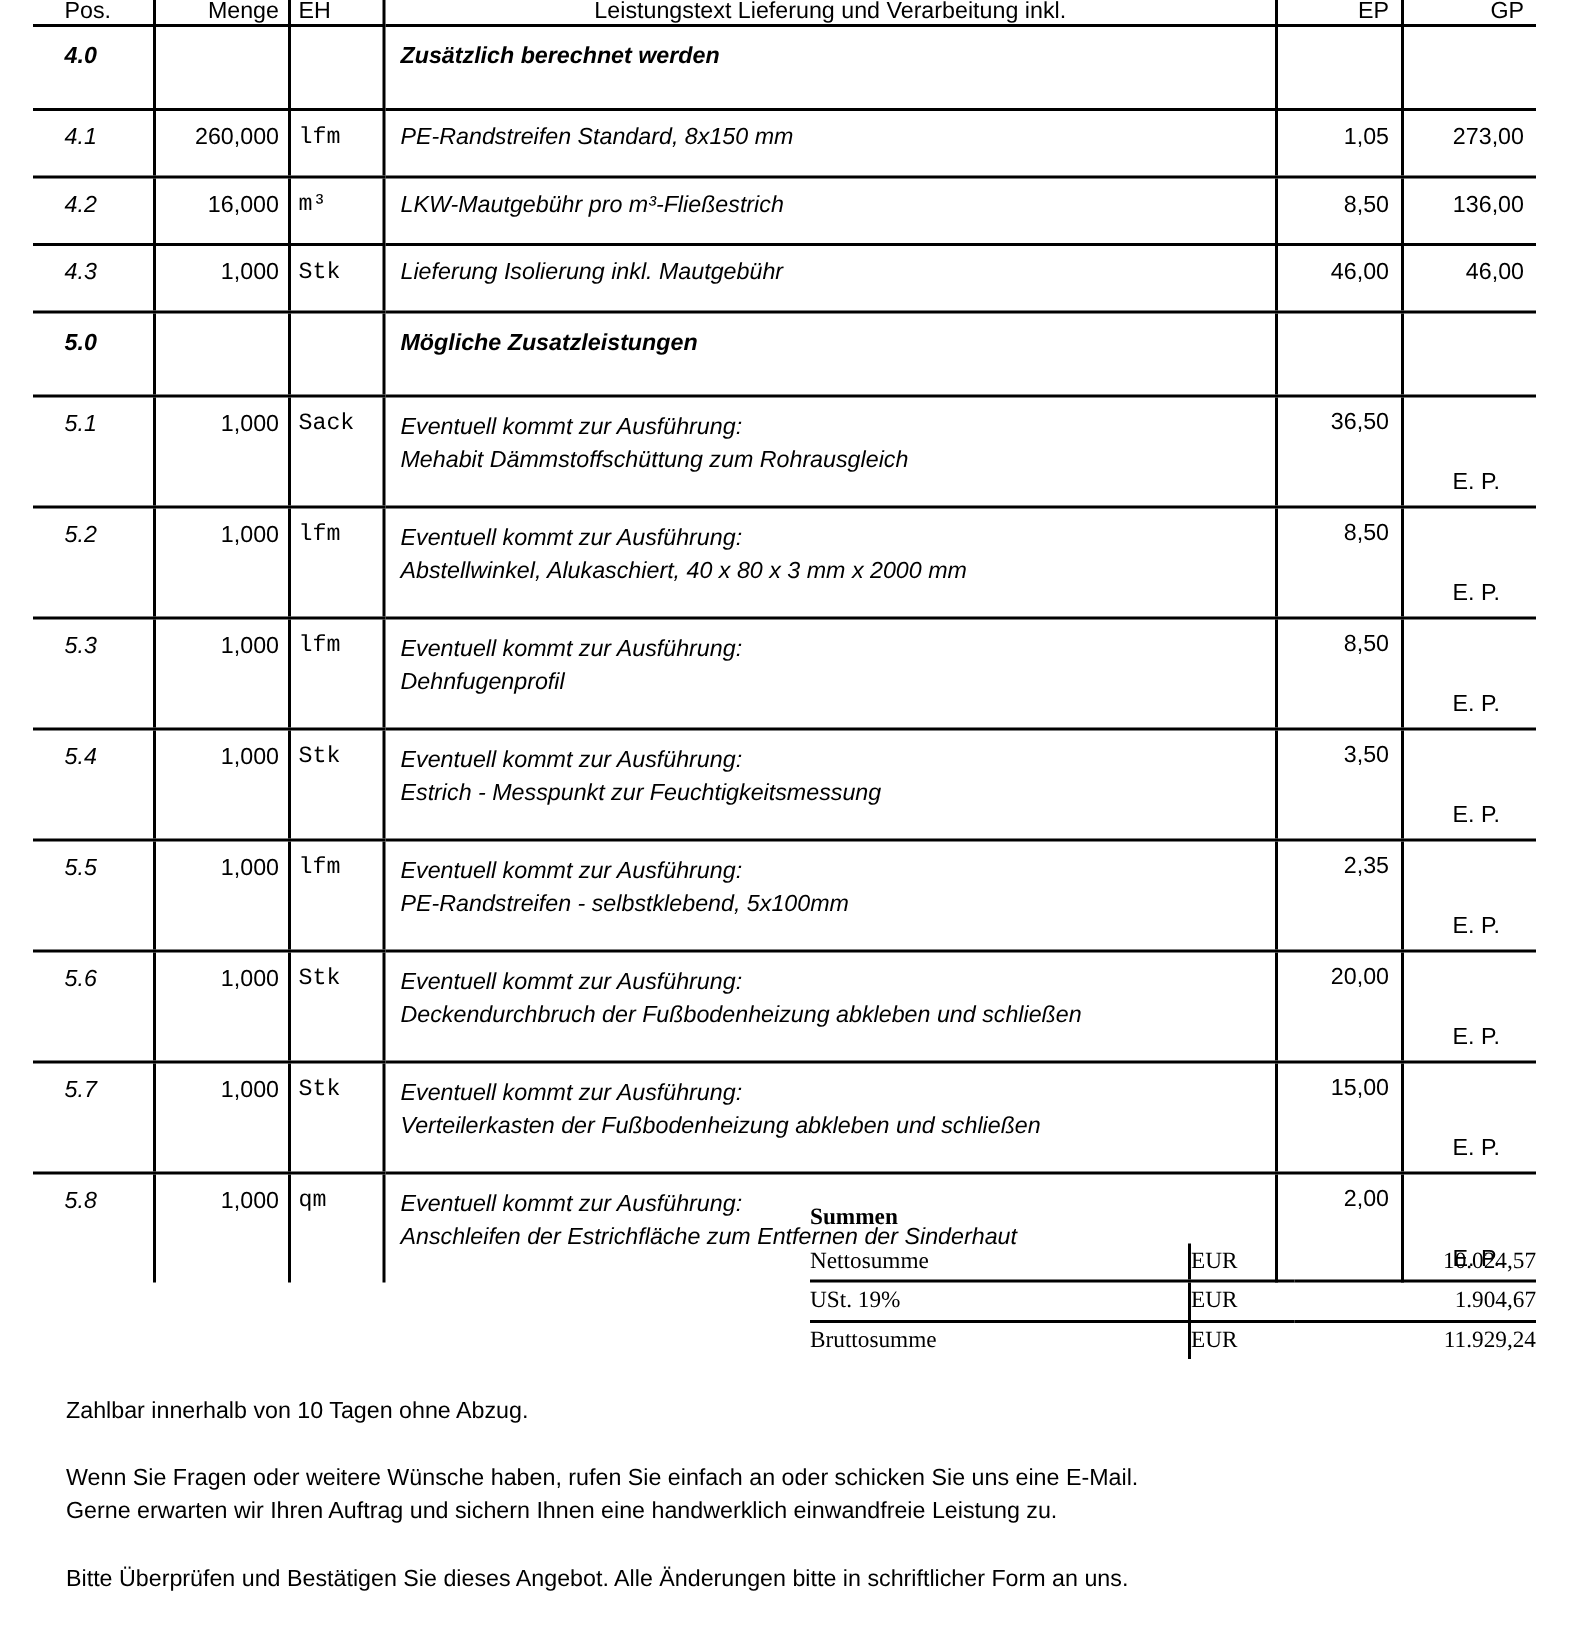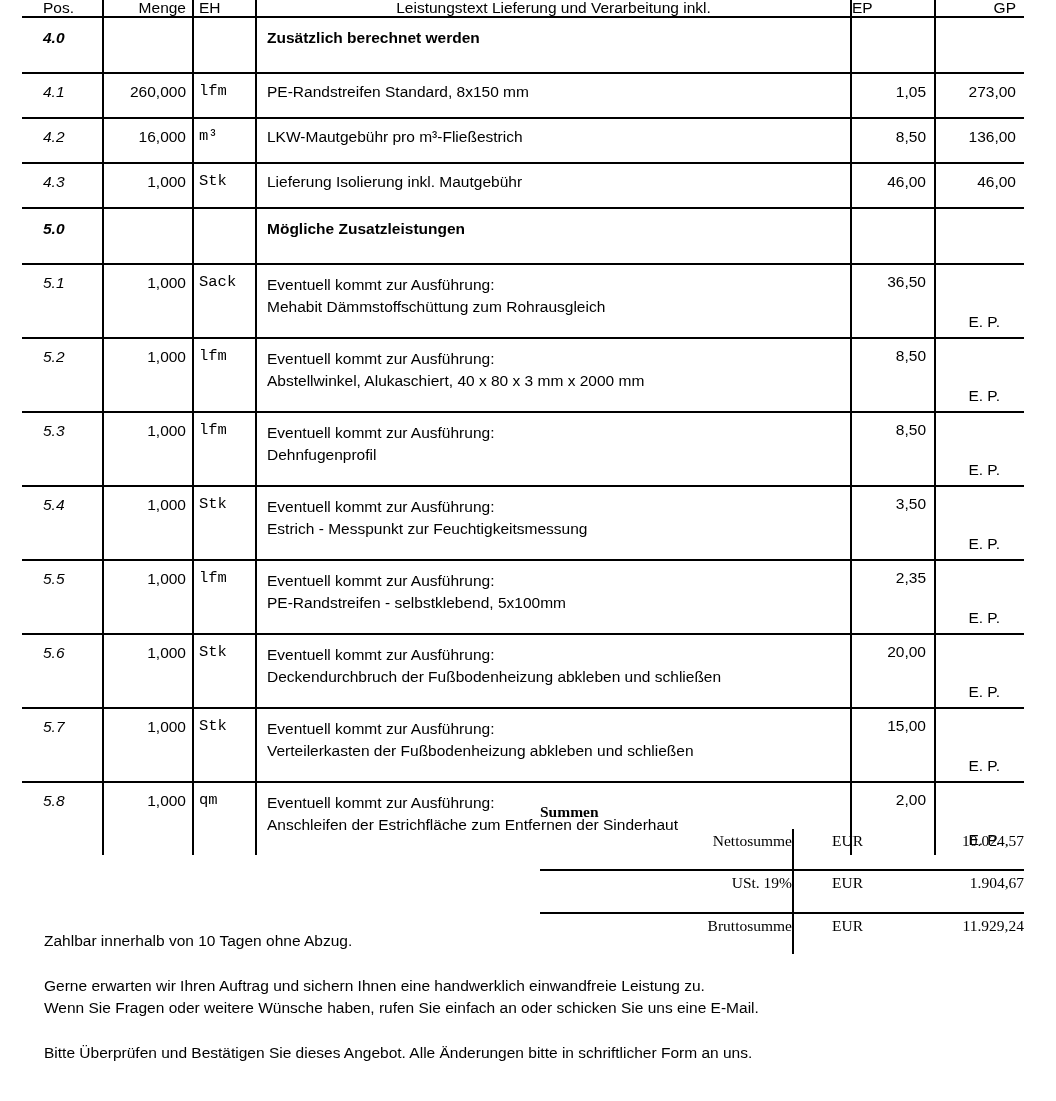--- a/index.html
+++ b/index.html
@@ -58,7 +58,7 @@
   .hrow th.th-eh    { text-align: left;   padding-left: 5px;
                       border-left: 2px solid #000; }
   .hrow th.th-text  { text-align: center; border-left: 2px solid #000; }
-  .hrow th.th-ep    { text-align: left;  padding-right: 8px;
+  .hrow th.th-ep    { text-align: right;  padding-right: 8px;
                       border-left: 2px solid #000; }
   .hrow th.th-gp    { text-align: right;  padding-right: 8px;
                       border-left: 2px solid #000; }

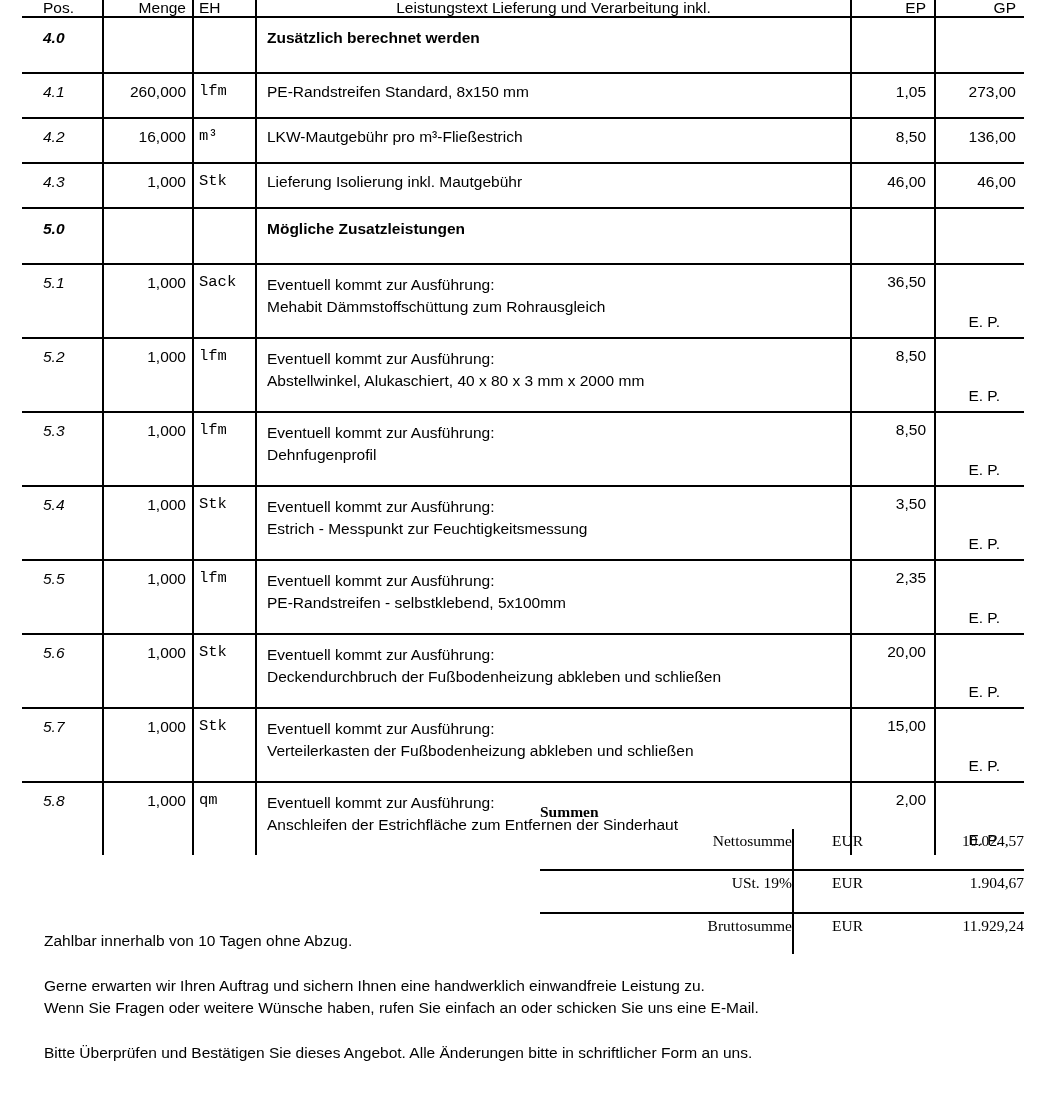--- a/index.html
+++ b/index.html
@@ -71,7 +71,7 @@
   .prow td.c3 { text-align: left;  padding-left: 5px;  padding-top: 10px;
                 border-left: 2px solid #000; font-family: Liberation Mono, monospace; }
   .prow td.c4 { text-align: left;  padding-left: 10px; padding-top: 10px;
-                border-left: 2px solid #000; }
+                border-left: 2px solid #000; font-style: italic; }
   .prow td.c5 { text-align: right; padding-right: 8px; padding-top: 10px;
                 border-left: 2px solid #000; }
   .prow td.c6 { text-align: right; padding-right: 8px; padding-top: 10px;

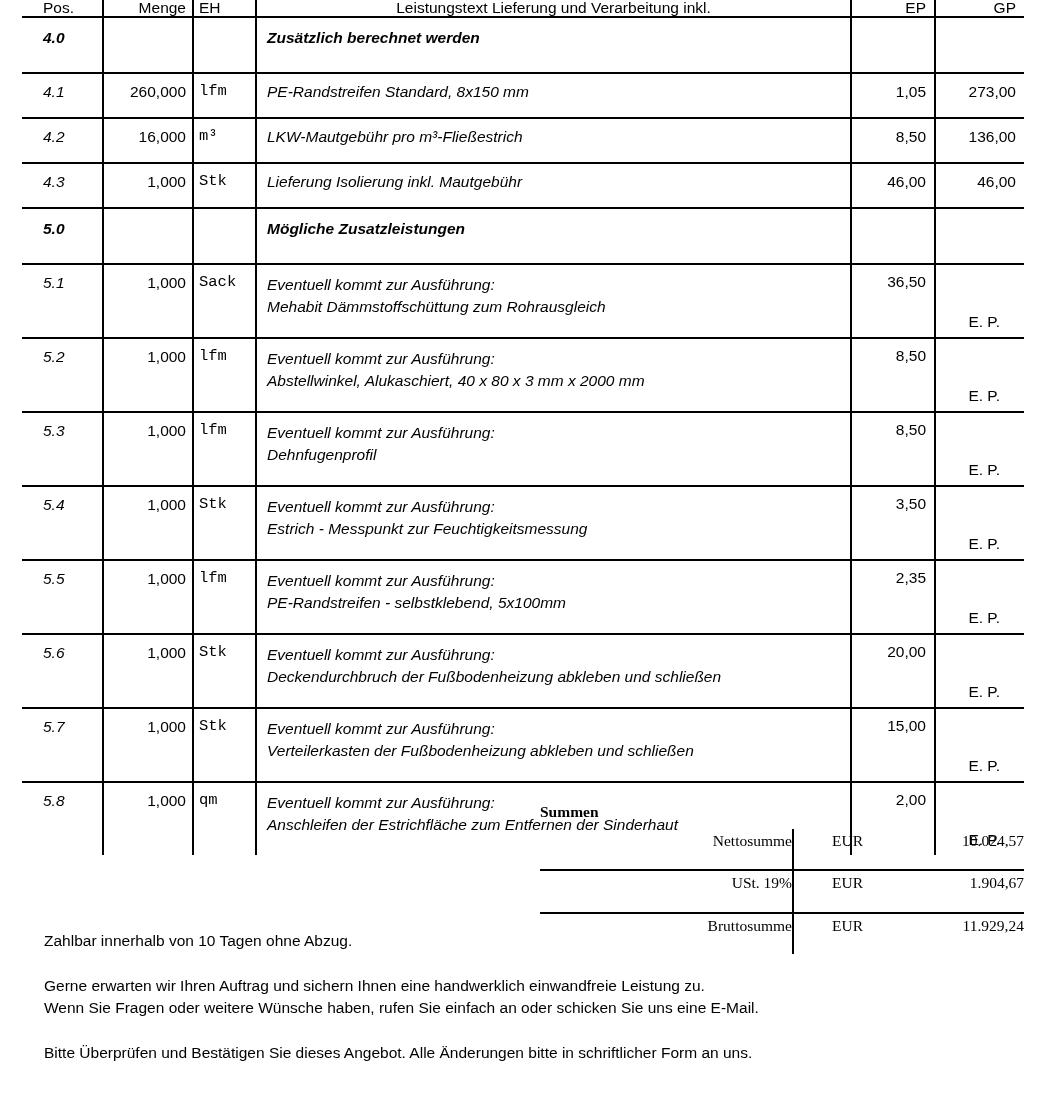--- a/index.html
+++ b/index.html
@@ -125,11 +125,10 @@
   table.summen col.s-val { width: 161px; }
   table.summen td {
     font-size: 15.5px;
-    padding: 2px 0 19px 0;
+    padding: 2px 0 3px 0;
     border-bottom: 2px solid #000;
     vertical-align: bottom;
     line-height: 1.25;
-    text-align: right;
   }
   table.summen tr:last-child td { border-bottom: none; }
   td.s-lab { text-align: left; }

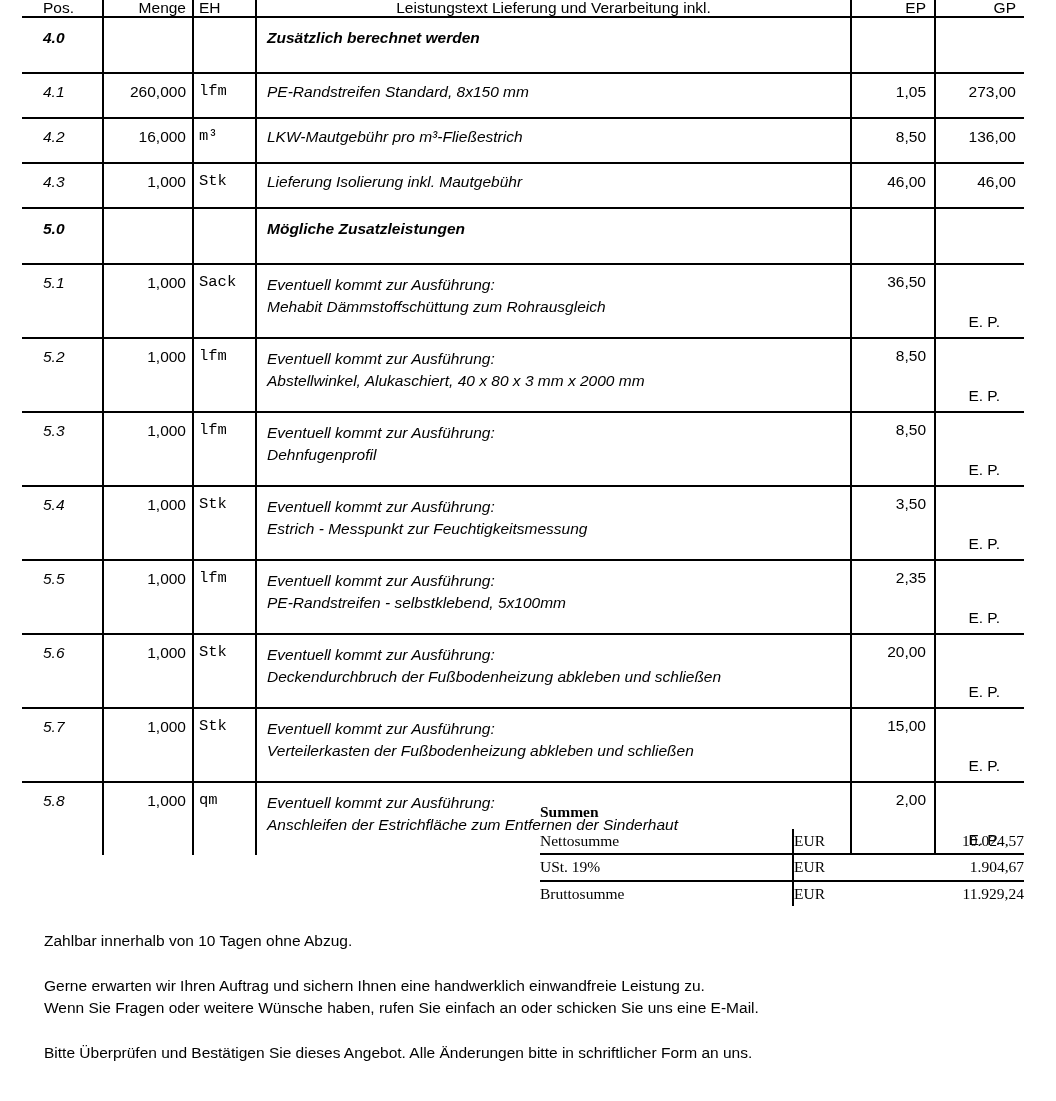--- a/index.html
+++ b/index.html
@@ -348,8 +348,8 @@
   <div class="notes">
     <p>Zahlbar innerhalb von 10 Tagen ohne Abzug.</p>
     <div class="gap"></div>
+    <p>Wenn Sie Fragen oder weitere Wünsche haben, rufen Sie einfach an oder schicken Sie uns eine E-Mail.</p>
     <p>Gerne erwarten wir Ihren Auftrag und sichern Ihnen eine handwerklich einwandfreie Leistung zu.</p>
-    <p>Wenn Sie Fragen oder weitere Wünsche haben, rufen Sie einfach an oder schicken Sie uns eine E-Mail.</p>
     <div class="gap"></div>
     <p>Bitte Überprüfen und Bestätigen Sie dieses Angebot. Alle Änderungen bitte in schriftlicher Form an uns.</p>
   </div>

